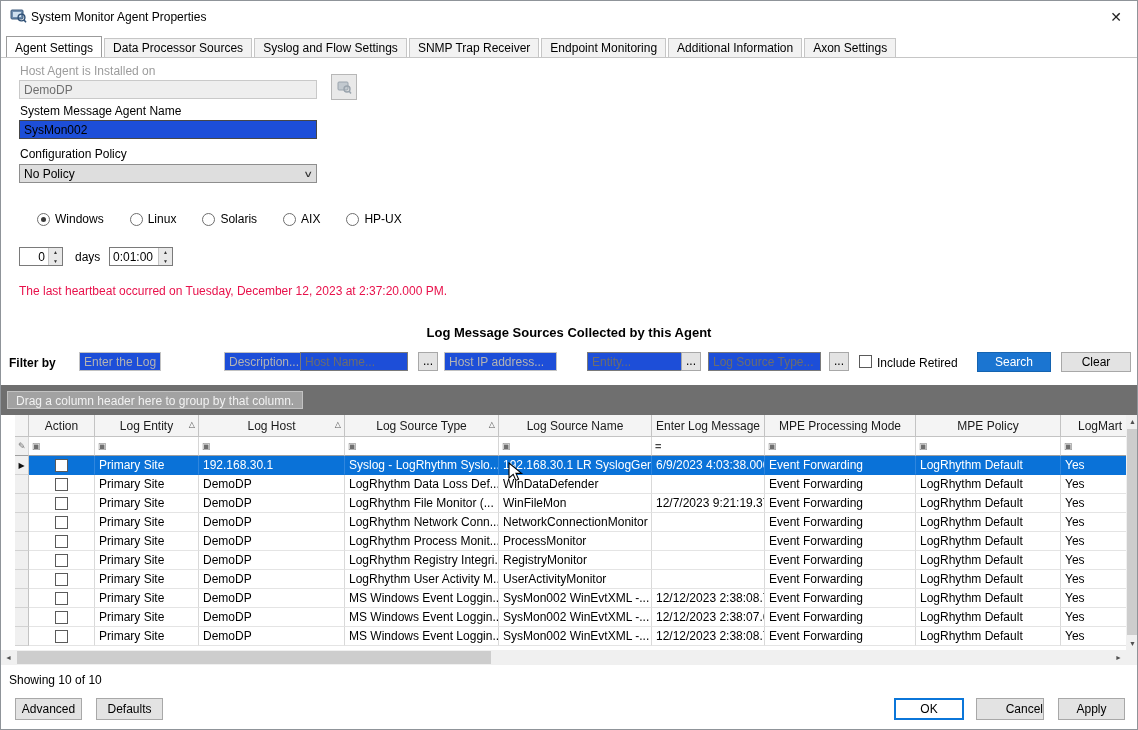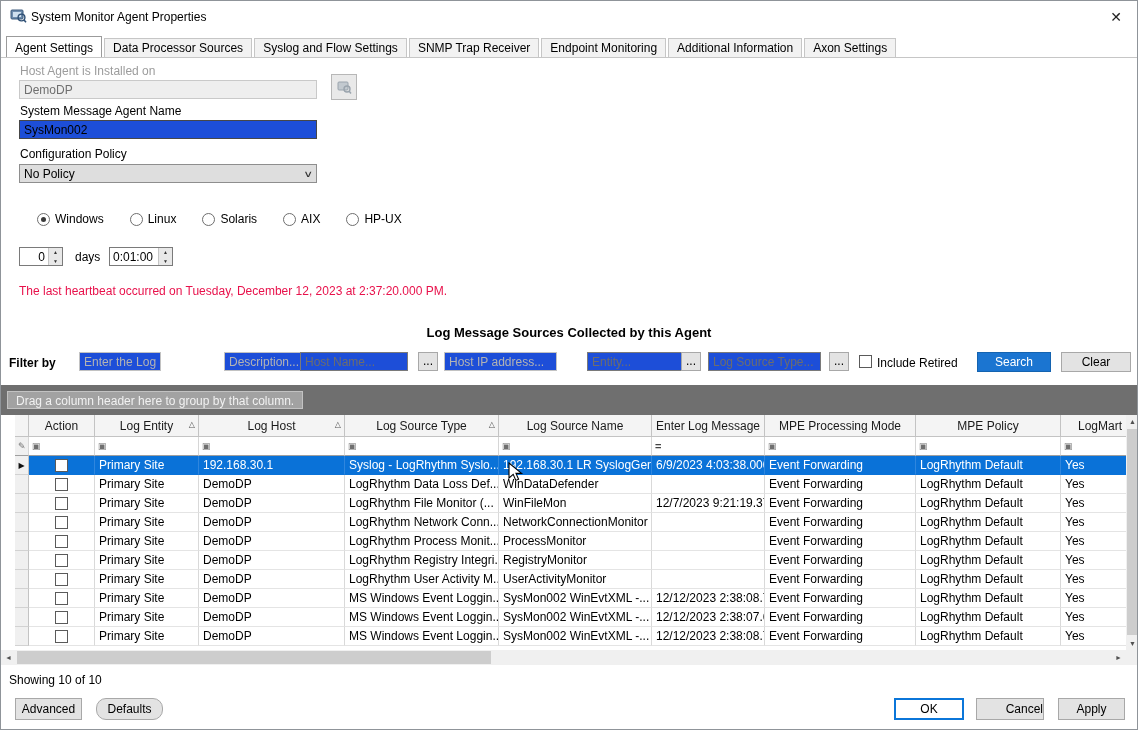--- a/index.html
+++ b/index.html
@@ -430,7 +430,7 @@
   <span class="lbl" style="left:8px; top:672px;">Showing 10 of 10</span>
 
   <button class="footer-btn" style="left:14px; top:697px; width:67px;">Advanced</button>
-  <button class="footer-btn" style="left:95px; top:697px; width:67px;border-radius:10px;">Defaults</button>
+  <button class="footer-btn" style="left:95px; top:697px; width:67px;">Defaults</button>
   <button class="footer-btn default" style="left:893px; top:697px; width:70px;">OK</button>
   <button class="footer-btn" style="left:975px; top:697px; width:68px;text-align:right;">Cancel</button>
   <button class="footer-btn" style="left:1057px; top:697px; width:67px;">Apply</button>

